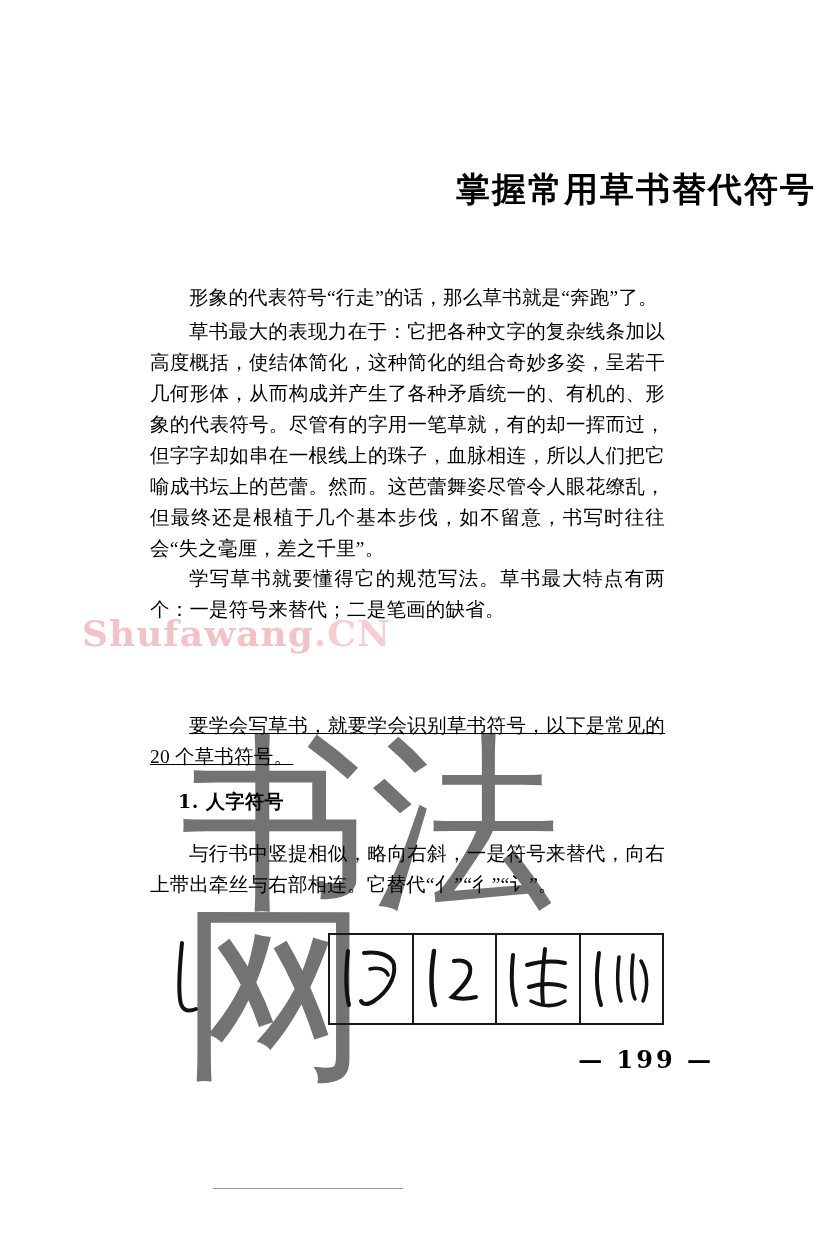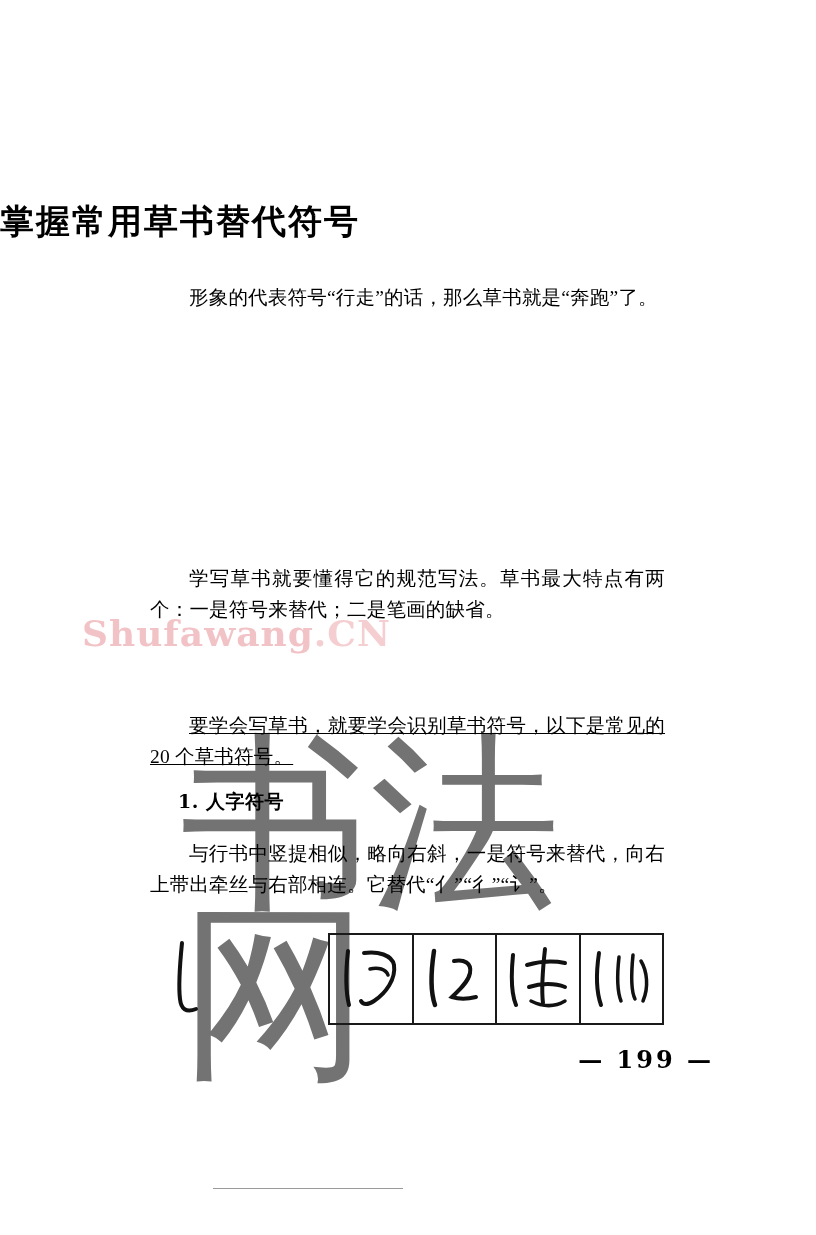--- a/index.html
+++ b/index.html
@@ -68,9 +68,9 @@
   .doc-title {
     position: absolute;
     left: 0;
-    top: 176px;
-    width: 816px;
-    text-align: left;
+    top: 144px;
+    width: 816px;
+    text-align: right;
     font-family: "DejaVu Serif", serif;
     font-weight: bold;
     font-size: 34px;

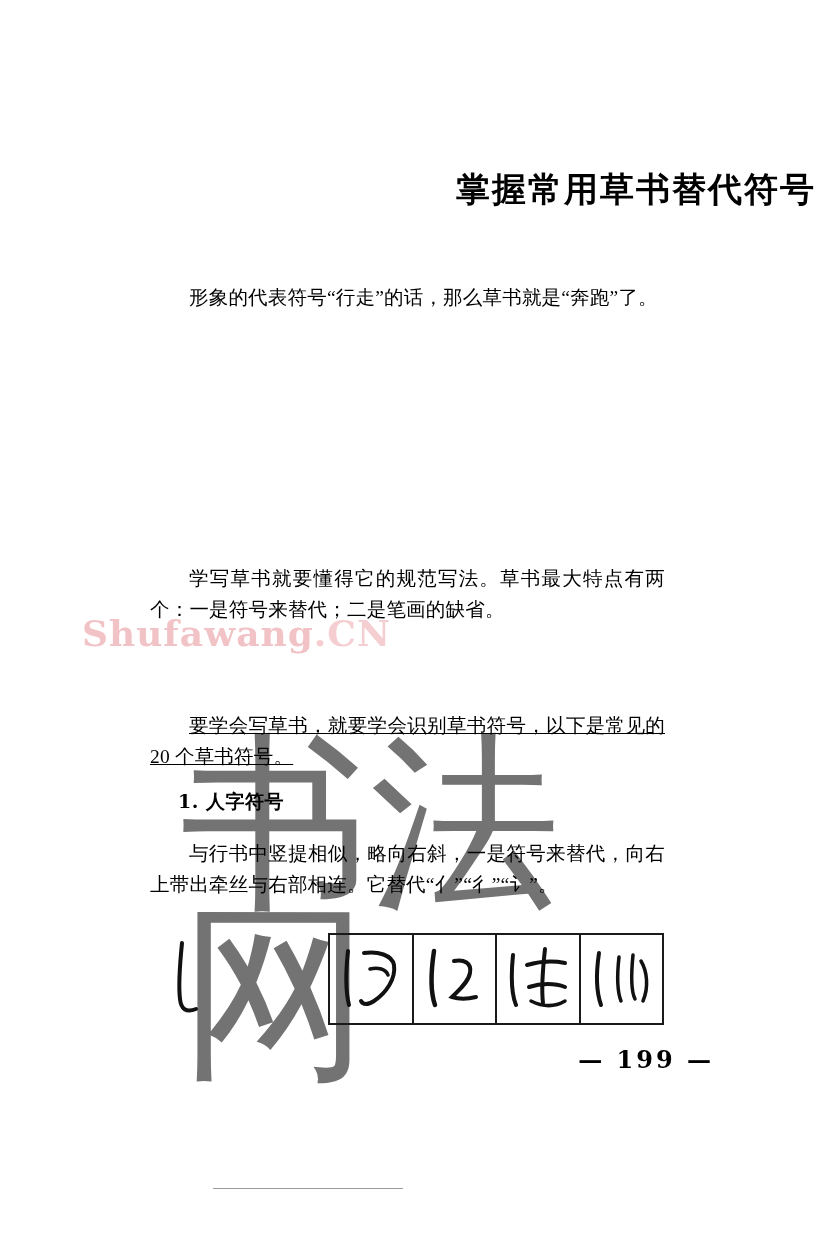--- a/index.html
+++ b/index.html
@@ -191,6 +191,7 @@
     <h1 class="doc-title">掌握常用草书替代符号</h1>
 
     <p class="para indent p1">形象的代表符号“行走”的话，那么草书就是“奔跑”了。</p>
+    <p class="para indent p2">草书最大的表现力在于：它把各种文字的复杂线条加以高度概括，使结体简化，这种简化的组合奇妙多姿，呈若干几何形体，从而构成并产生了各种矛盾统一的、有机的、形象的代表符号。尽管有的字用一笔草就，有的却一挥而过，但字字却如串在一根线上的珠子，血脉相连，所以人们把它喻成书坛上的芭蕾。然而。这芭蕾舞姿尽管令人眼花缭乱，但最终还是根植于几个基本步伐，如不留意，书写时往往会“失之毫厘，差之千里”。</p>
     <p class="para indent p3">学写草书就要懂得它的规范写法。草书最大特点有两个：一是符号来替代；二是笔画的缺省。</p>
 
 

